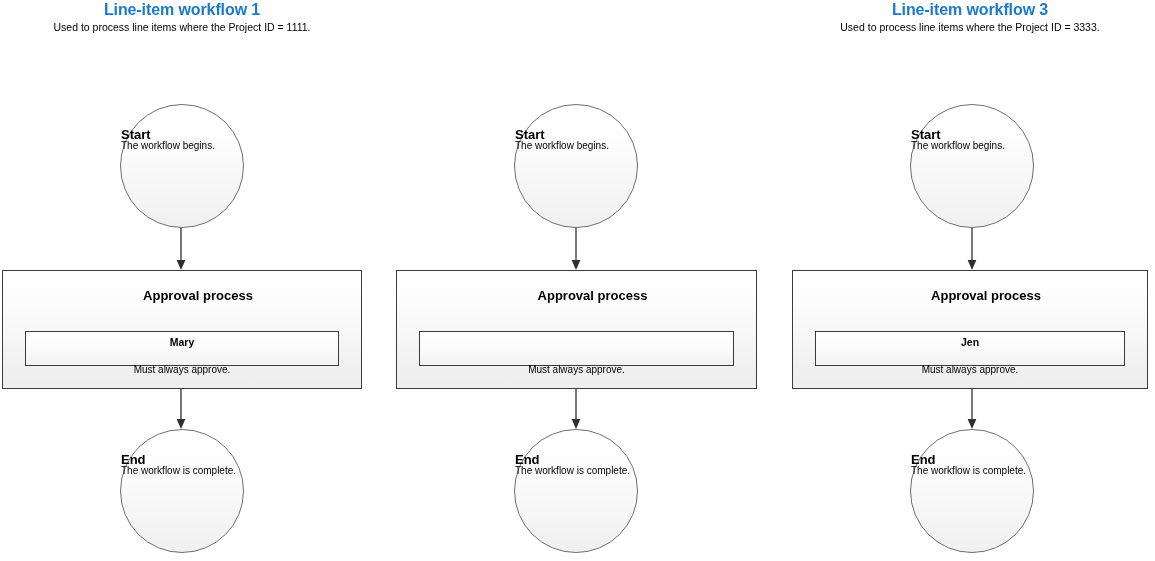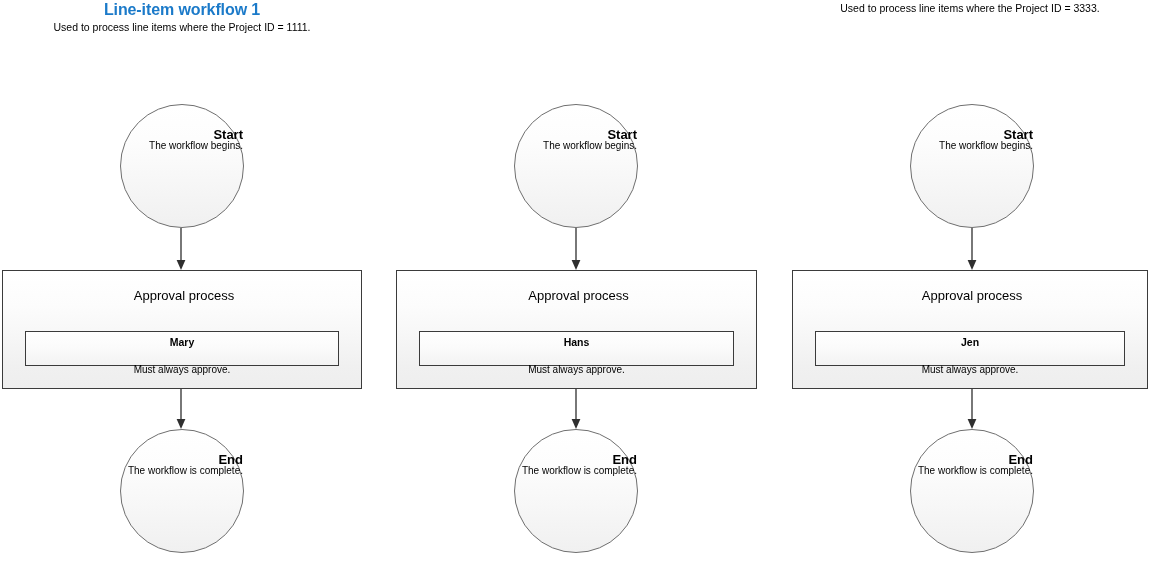--- a/index.html
+++ b/index.html
@@ -242,6 +242,7 @@
   <div class="column col-3">
 
     <div class="wf-header">
+      <div class="wf-title">Line-item workflow 3</div>
       <div class="wf-subtitle">Used to process line items where the Project ID = 3333.</div>
     </div>
 

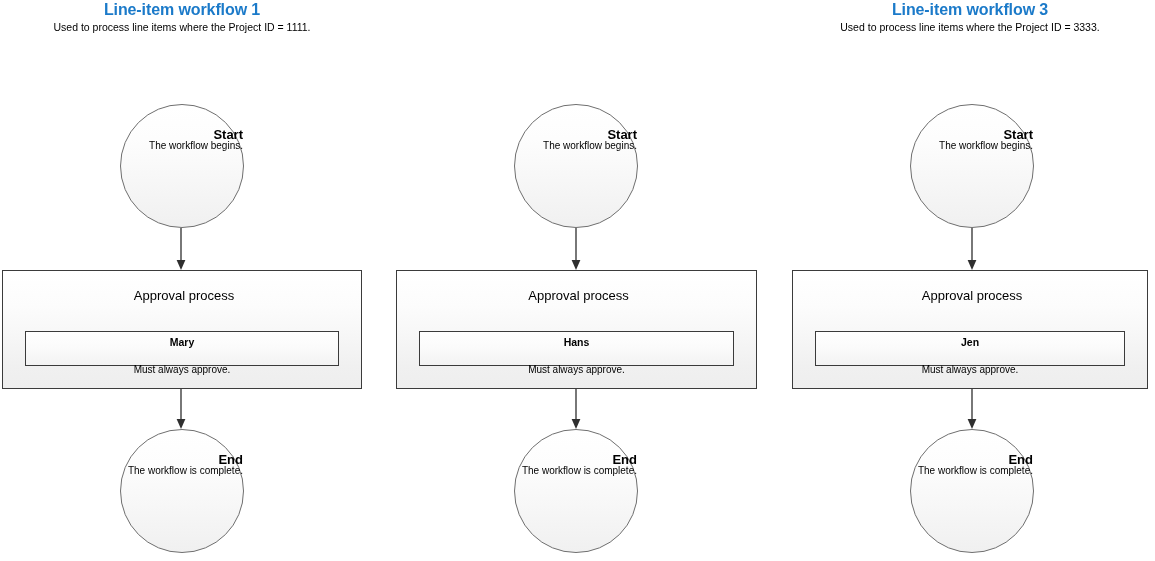--- a/index.html
+++ b/index.html
@@ -68,7 +68,7 @@
     border: 1px solid #6f6f6f;
     box-sizing: border-box;
     background: linear-gradient(to bottom, #ffffff 0%, #fdfdfd 28%, #f7f7f7 62%, #f0f0f0 100%);
-    text-align: right;
+    text-align: left;
   }
   .circle-start { top: 104px; }
   .circle-end   { top: 429px; }

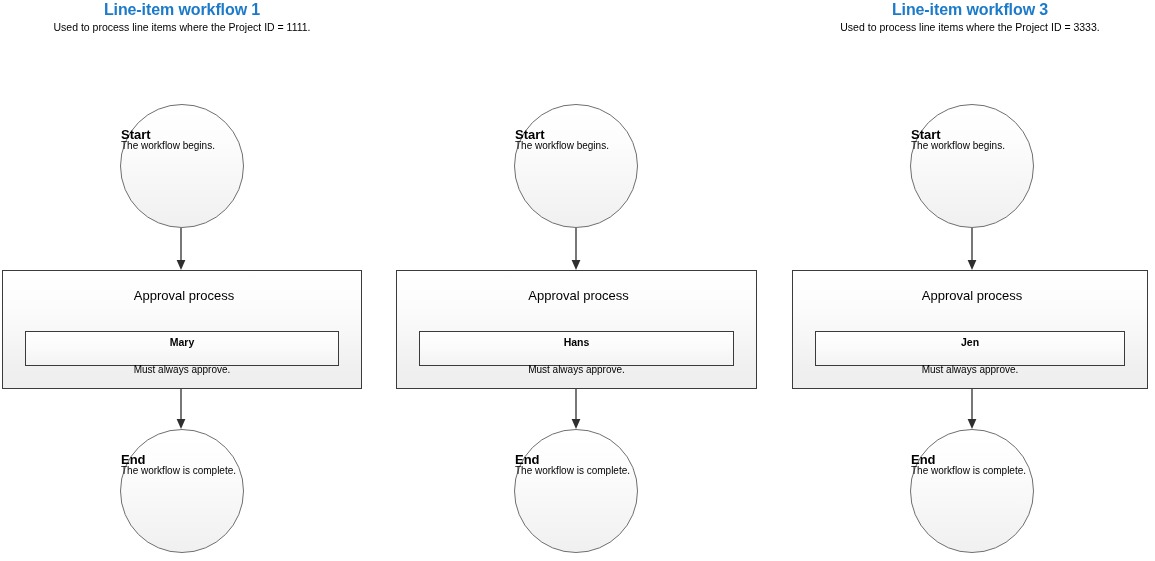--- a/index.html
+++ b/index.html
@@ -108,11 +108,11 @@
   .process-title {
     position: absolute;
     top: 16px;
-    left: 2px;
+    left: 16px;
     width: 100%;
     text-align: center;
     font-size: 13px;
-    font-weight: normal;
+    font-weight: bold;
     color: #000000;
     line-height: 17px;
   }

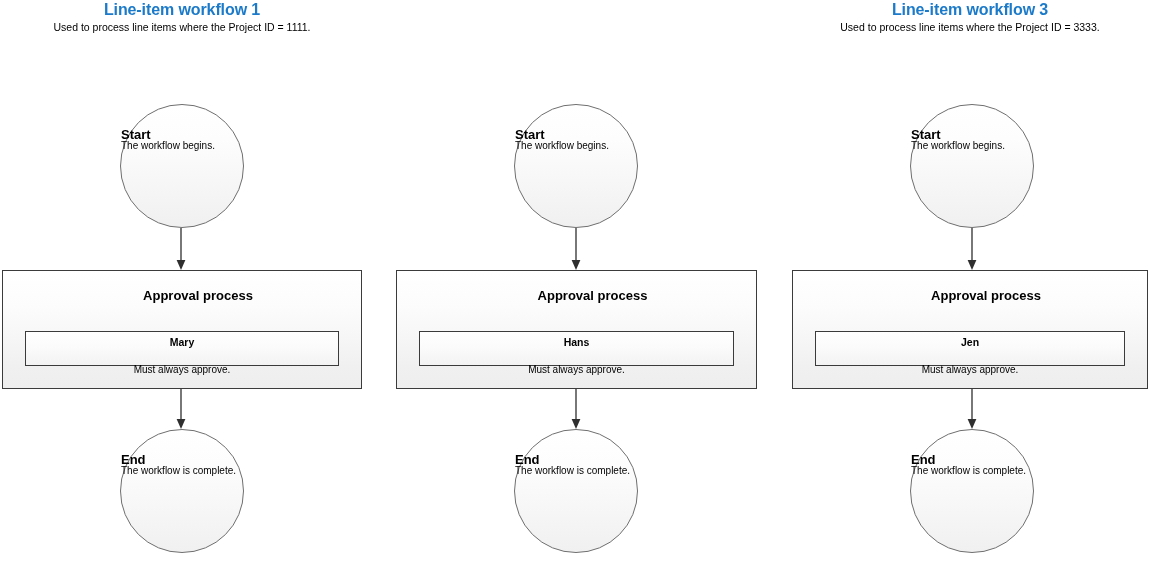--- a/index.html
+++ b/index.html
@@ -221,7 +221,6 @@
     <div class="process-box">
       <div class="process-title">Approval process</div>
       <div class="approver-box">
-        <div class="approver-name">Hans</div>
         <div class="approver-rule">Must always approve.</div>
       </div>
     </div>

